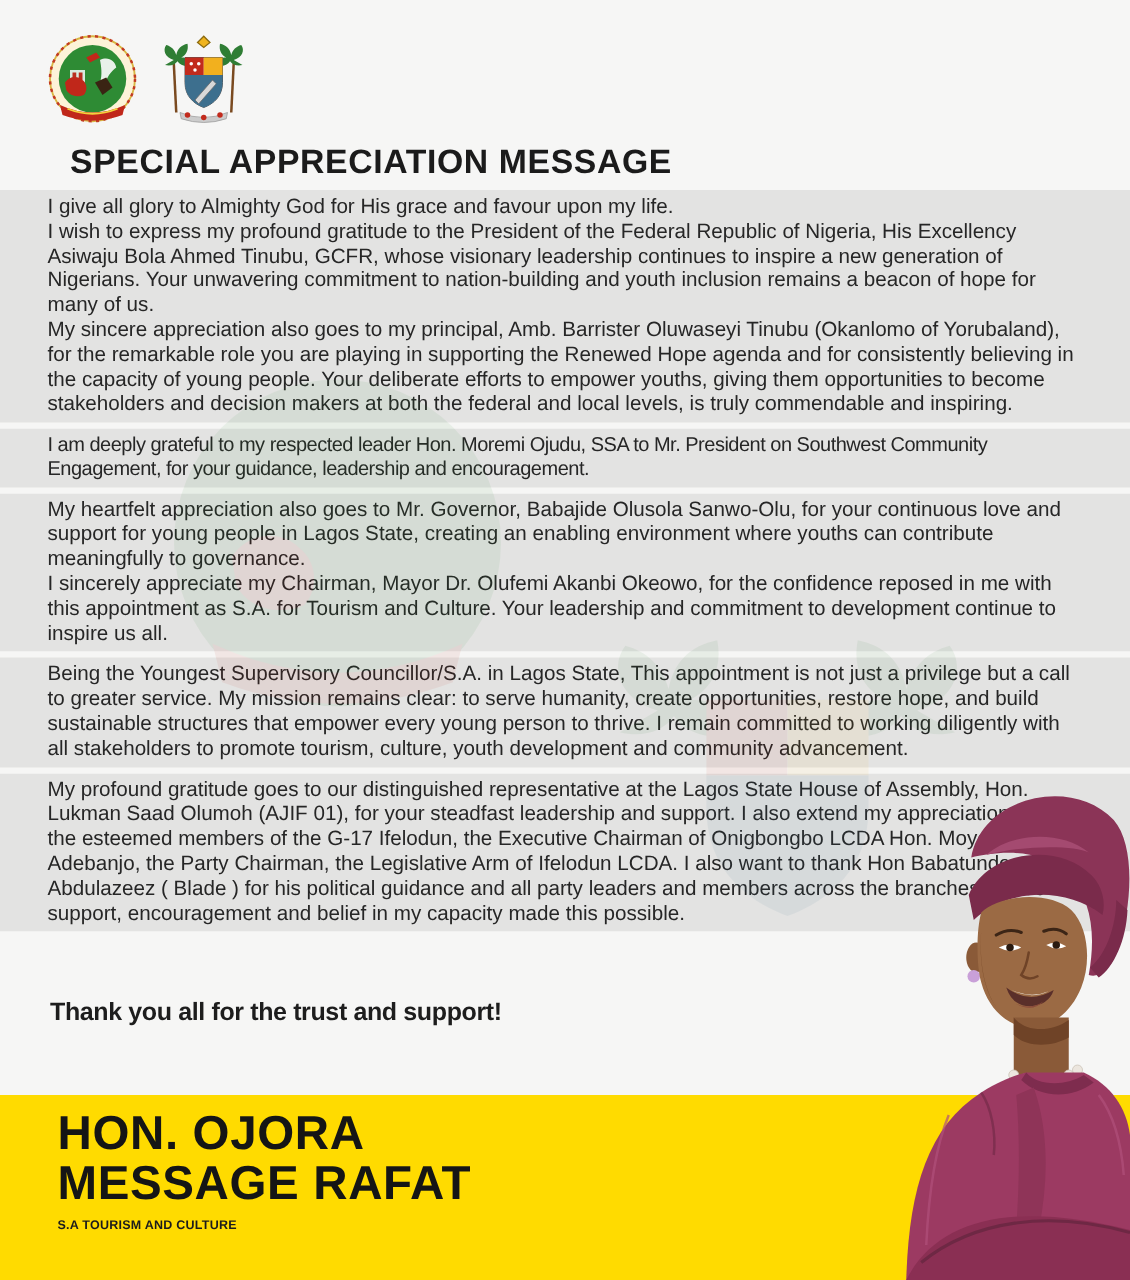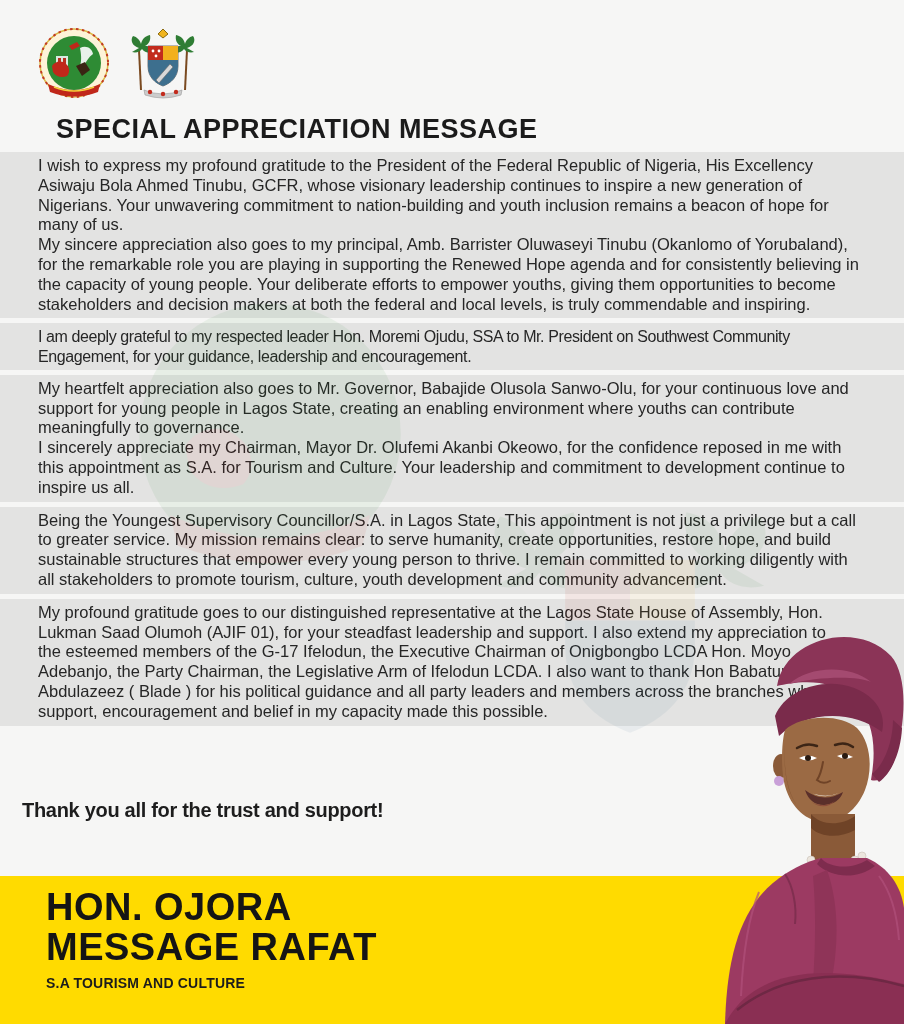--- a/index.html
+++ b/index.html
@@ -134,6 +134,7 @@
   <div class="content">
 
     <div class="band">
+      <p>I give all glory to Almighty God for His grace and favour upon my life.</p>
       <p>I wish to express my profound gratitude to the President of the Federal Republic of Nigeria, His Excellency Asiwaju Bola Ahmed Tinubu, GCFR, whose visionary leadership continues to inspire a new generation of Nigerians. Your unwavering commitment to nation-building and youth inclusion remains a beacon of hope for many of us.</p>
       <p>My sincere appreciation also goes to my principal, Amb. Barrister Oluwaseyi Tinubu (Okanlomo of Yorubaland), for the remarkable role you are playing in supporting the Renewed Hope agenda and for consistently believing in the capacity of young people. Your deliberate efforts to empower youths, giving them opportunities to become stakeholders and decision makers at both the federal and local levels, is truly commendable and inspiring.</p>
     </div>

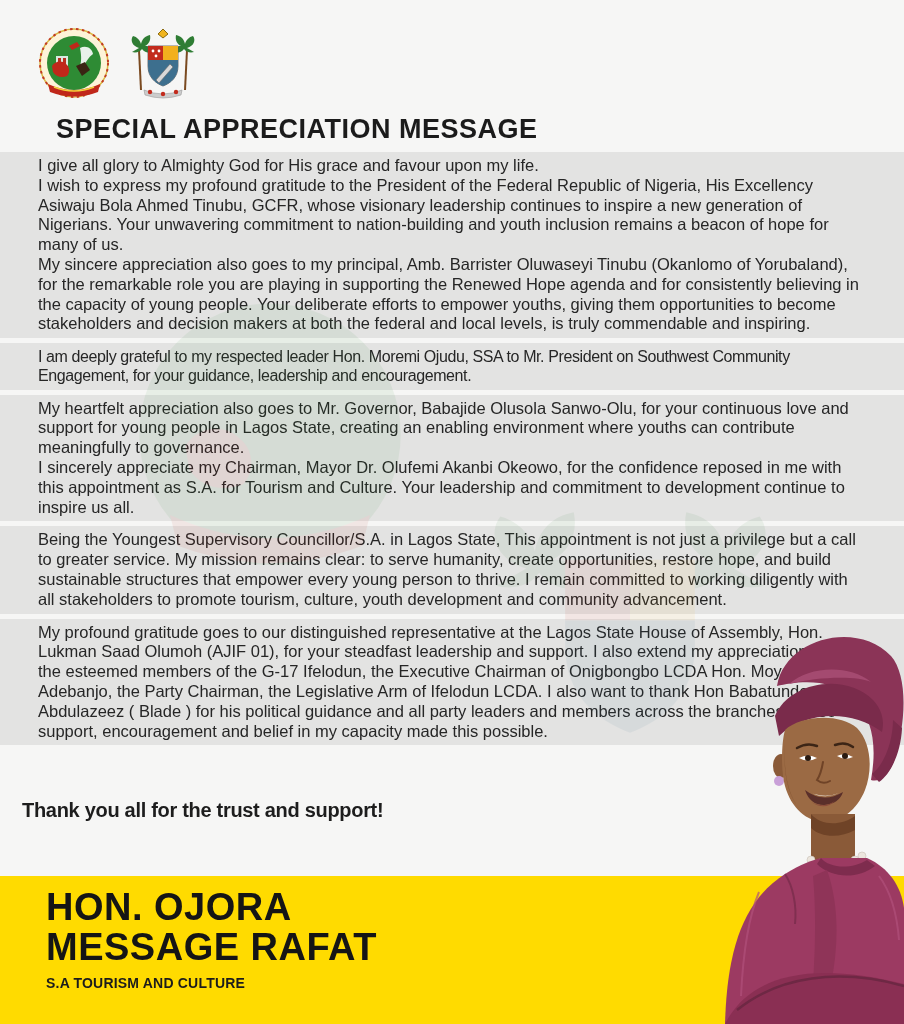--- a/index.html
+++ b/index.html
@@ -53,7 +53,7 @@
   
   .closing {
     flex: 0 0 auto;
-    padding: 12px 22px 14px;
+    padding: 12px 40px 14px;
     font-size: 20px; font-weight: bold; color: #1d1d1d;
     letter-spacing: -0.3px;
   }

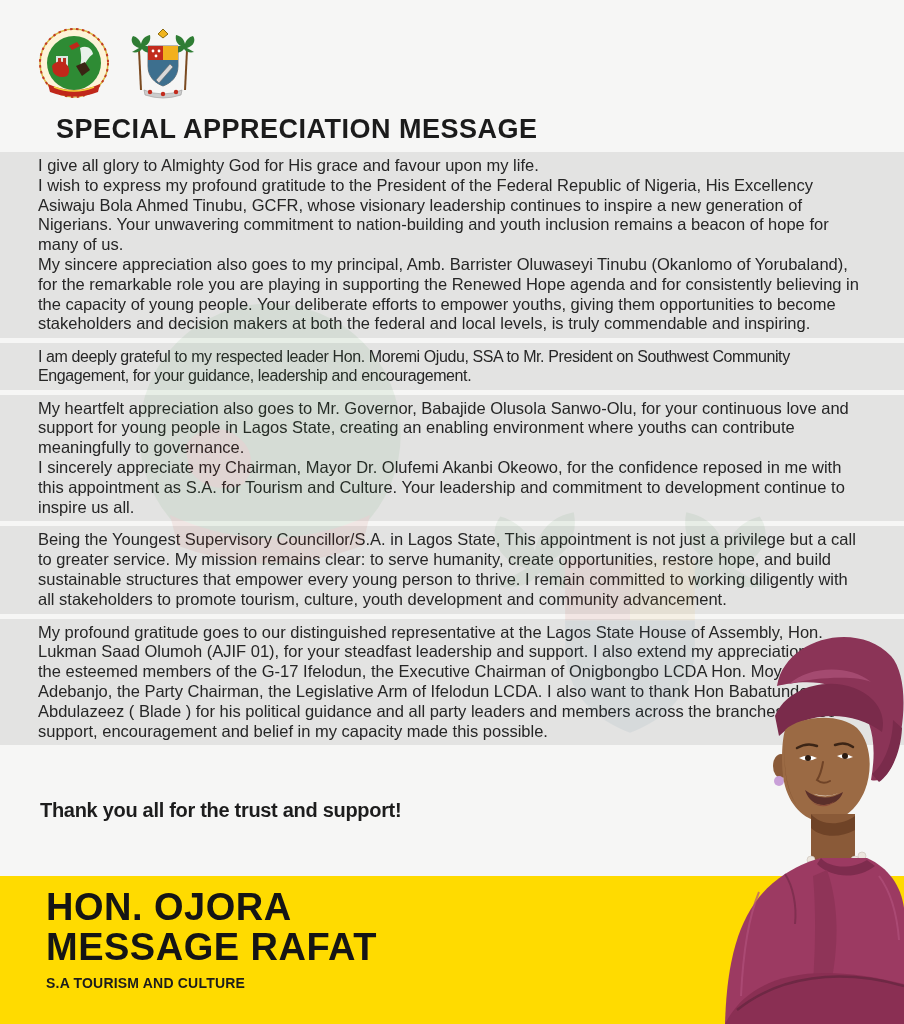--- a/index.html
+++ b/index.html
@@ -71,7 +71,7 @@
   }
   .footer .meta {
     margin-top: 6px;
-    font-size: 14px; font-weight: bold; color: #1c1c1c;
+    font-size: 10px; font-weight: bold; color: #1c1c1c;
     line-height: 1.35; letter-spacing: 0.2px;
   }
 

